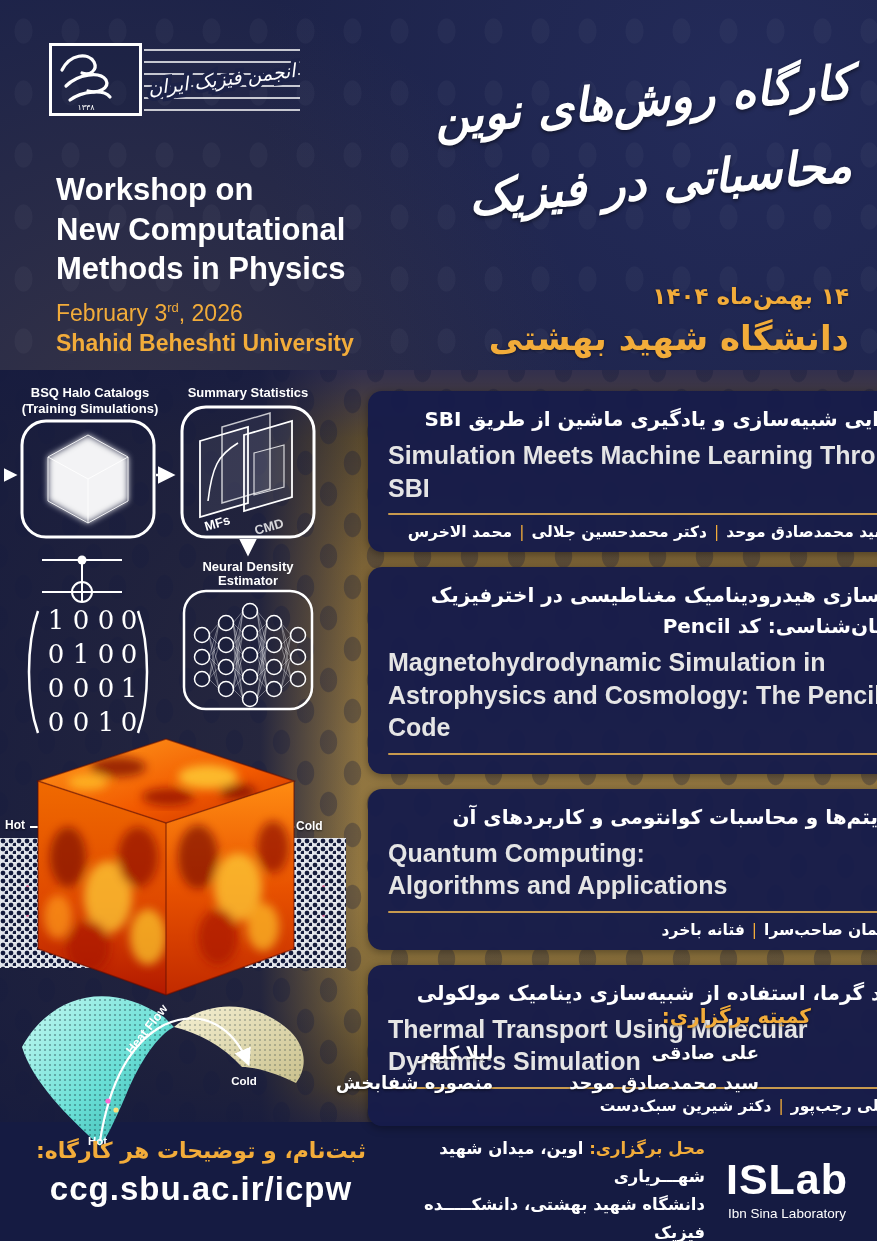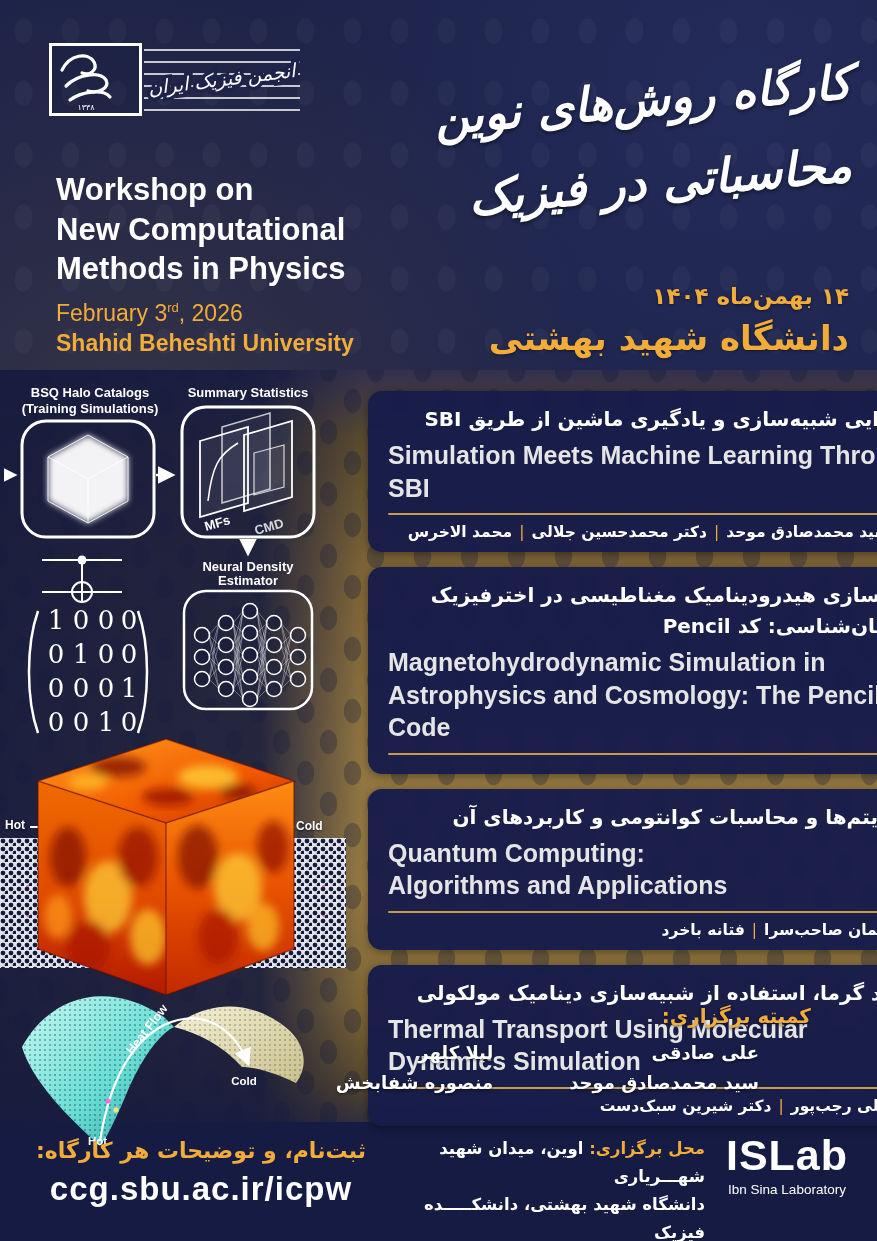--- a/index.html
+++ b/index.html
@@ -79,7 +79,7 @@
   .venue{position:absolute;left:385px;top:13px;width:320px;direction:rtl;text-align:right;color:#fff;
          font-size:16.5px;font-weight:700;line-height:1.7;}
   .islab{position:absolute;left:712px;top:12px;width:150px;text-align:center;color:#fff;}
-  .islab-word{font-family:"Liberation Sans",sans-serif;font-size:43px;font-weight:700;line-height:1;letter-spacing:1px;}
+  .islab-word{font-family:"Liberation Sans",sans-serif;font-size:43px;font-weight:700;line-height:1;letter-spacing:1px;margin-top:24px;}
   .islab-sub{font-family:"Liberation Sans",sans-serif;font-size:13.5px;margin-top:5px;}
   .mtx{font-family:"DejaVu Serif",serif;font-size:26px;fill:#fff;}
 </style>

